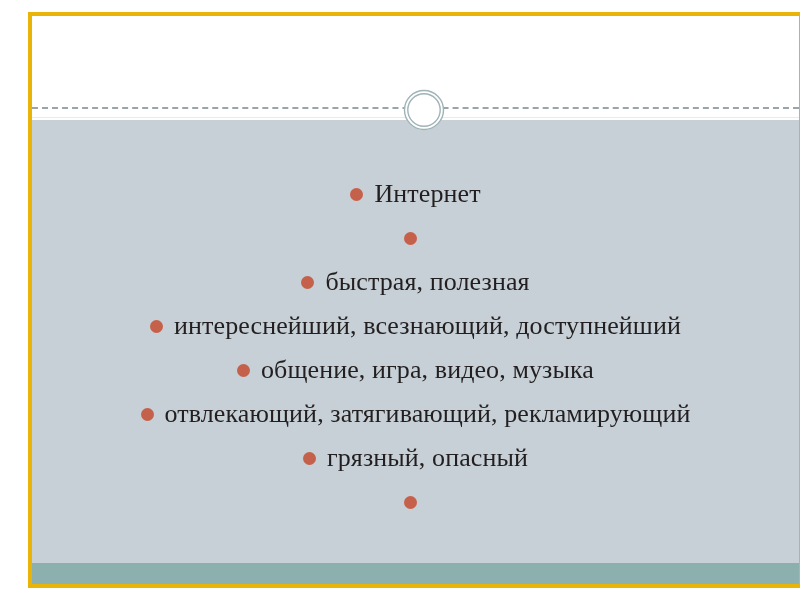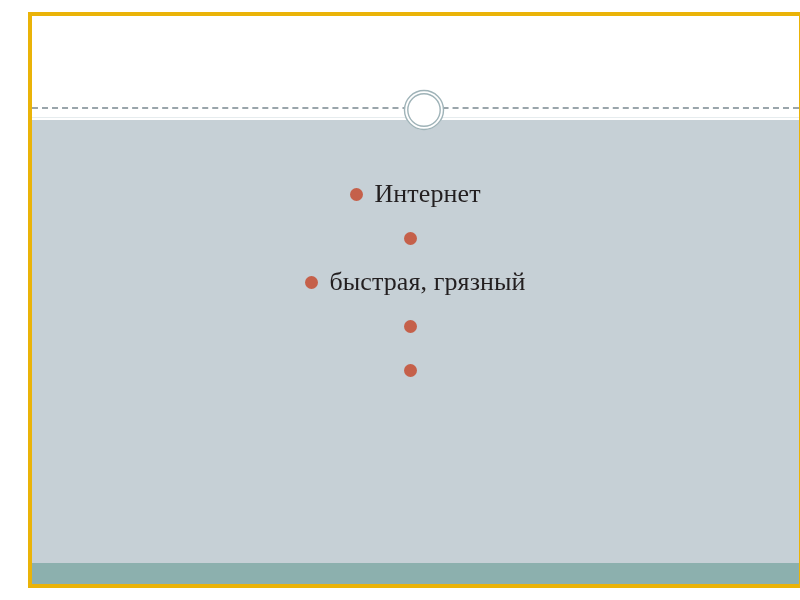--- a/index.html
+++ b/index.html
@@ -178,7 +178,7 @@
           <span class="bullet-dot"></span>
         </li>
         <li class="bullet-line">
-          <span class="bullet-dot"></span><span class="bullet-text">быстрая, грязный</span>
+          <span class="bullet-dot"></span><span class="bullet-text">быстрая, полезная</span>
         </li>
         <li class="bullet-line">
           <span class="bullet-dot"></span>

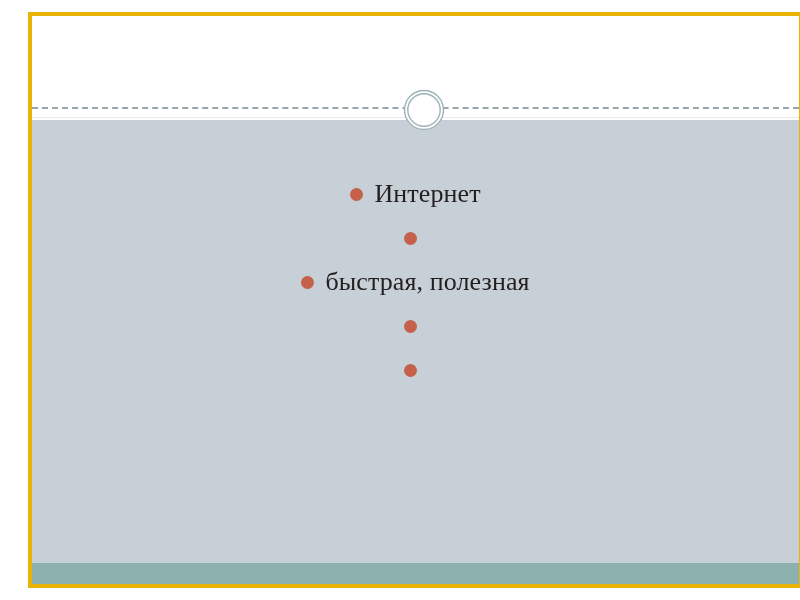--- a/index.html
+++ b/index.html
@@ -181,7 +181,7 @@
           <span class="bullet-dot"></span><span class="bullet-text">быстрая, полезная</span>
         </li>
         <li class="bullet-line">
-          <span class="bullet-dot"></span>
+          <span class="bullet-dot"></span><span class="bullet-text">интереснейший, всезнающий, доступнейший</span>
         </li>
         <li class="bullet-line">
           <span class="bullet-dot"></span>

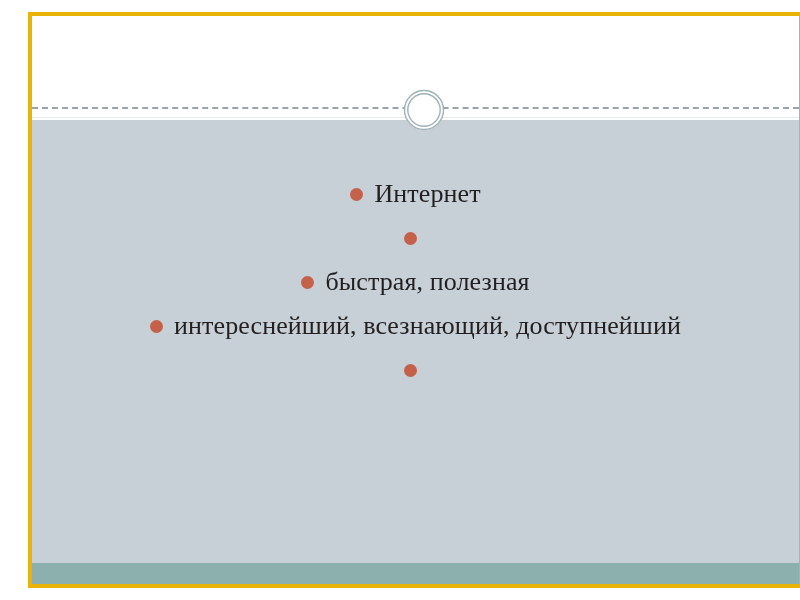--- a/index.html
+++ b/index.html
@@ -184,6 +184,9 @@
           <span class="bullet-dot"></span><span class="bullet-text">интереснейший, всезнающий, доступнейший</span>
         </li>
         <li class="bullet-line">
+          <span class="bullet-dot"></span><span class="bullet-text">общение, игра, видео, музыка</span>
+        </li>
+        <li class="bullet-line">
           <span class="bullet-dot"></span>
         </li>
       </ul>

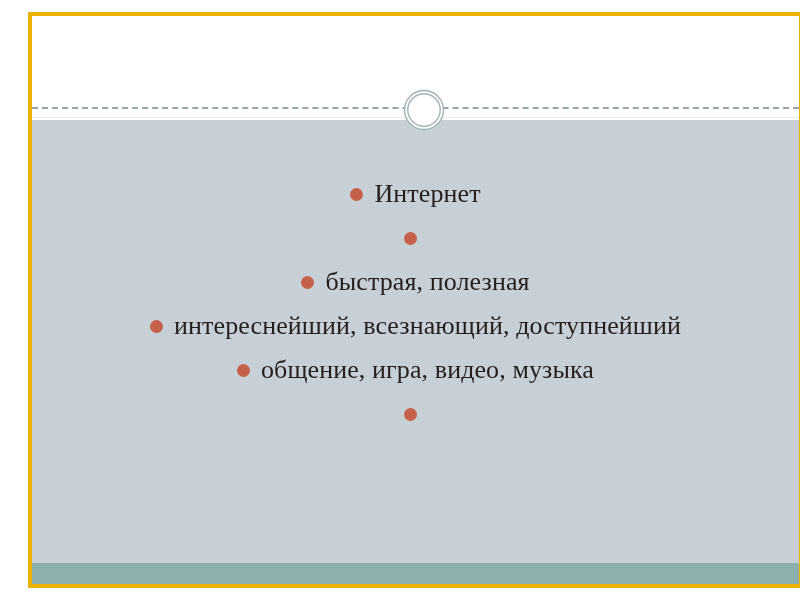--- a/index.html
+++ b/index.html
@@ -187,6 +187,9 @@
           <span class="bullet-dot"></span><span class="bullet-text">общение, игра, видео, музыка</span>
         </li>
         <li class="bullet-line">
+          <span class="bullet-dot"></span><span class="bullet-text">отвлекающий, затягивающий, рекламирующий</span>
+        </li>
+        <li class="bullet-line">
           <span class="bullet-dot"></span>
         </li>
       </ul>

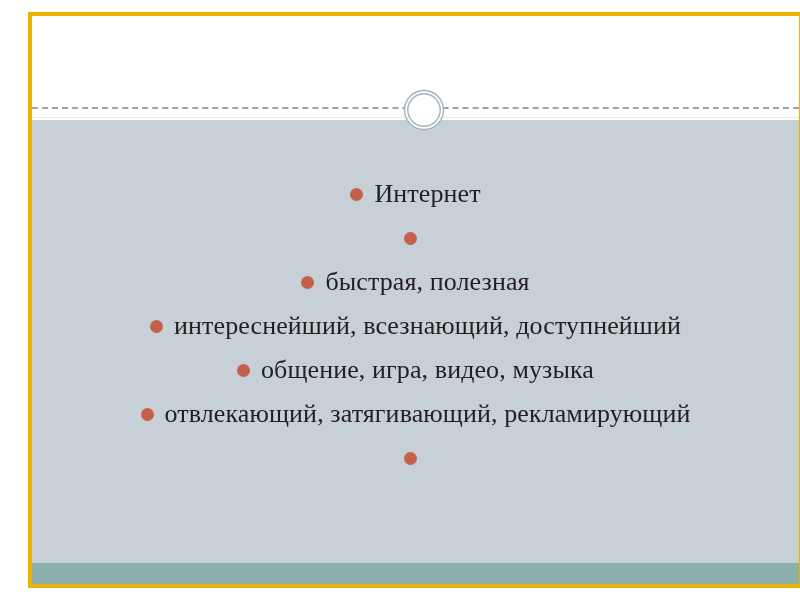--- a/index.html
+++ b/index.html
@@ -190,6 +190,9 @@
           <span class="bullet-dot"></span><span class="bullet-text">отвлекающий, затягивающий, рекламирующий</span>
         </li>
         <li class="bullet-line">
+          <span class="bullet-dot"></span><span class="bullet-text">грязный, опасный</span>
+        </li>
+        <li class="bullet-line">
           <span class="bullet-dot"></span>
         </li>
       </ul>

